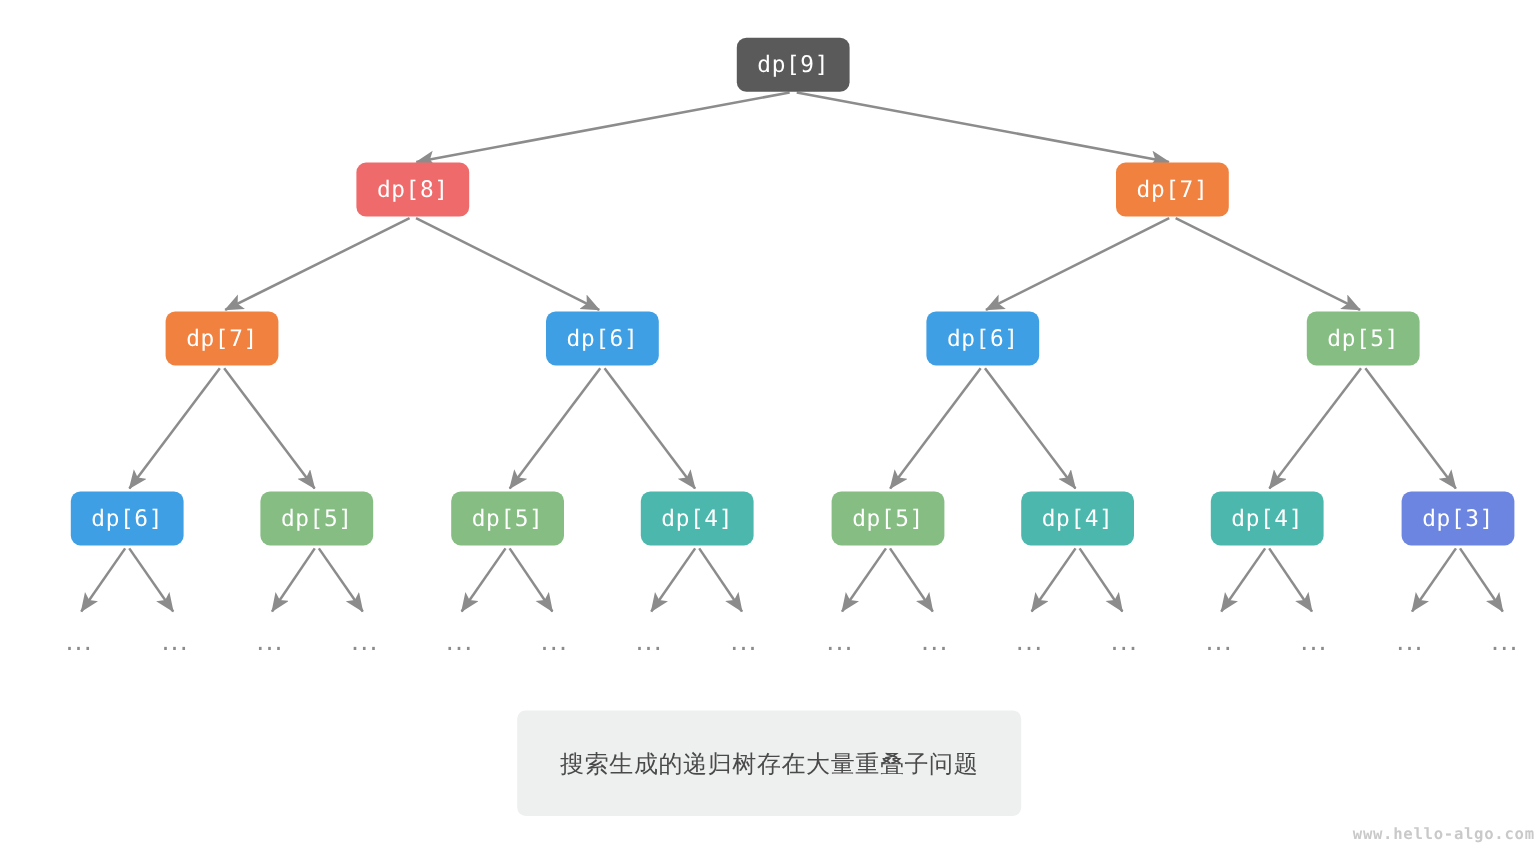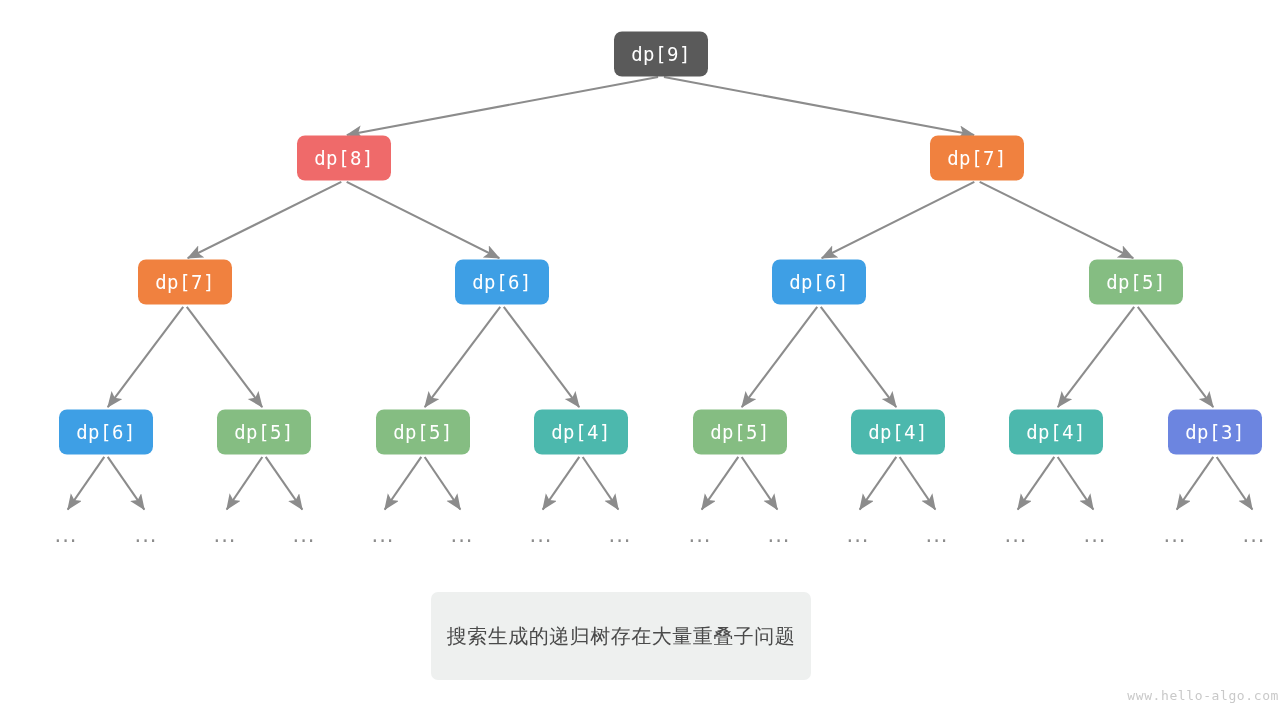--- a/index.html
+++ b/index.html
@@ -46,7 +46,7 @@
     position: absolute;
     left: 410px;
     top: 592px;
-    width: 380px;
+    width: 420px;
     height: 88px;
     background: #eef0ef;
     border-radius: 7px;

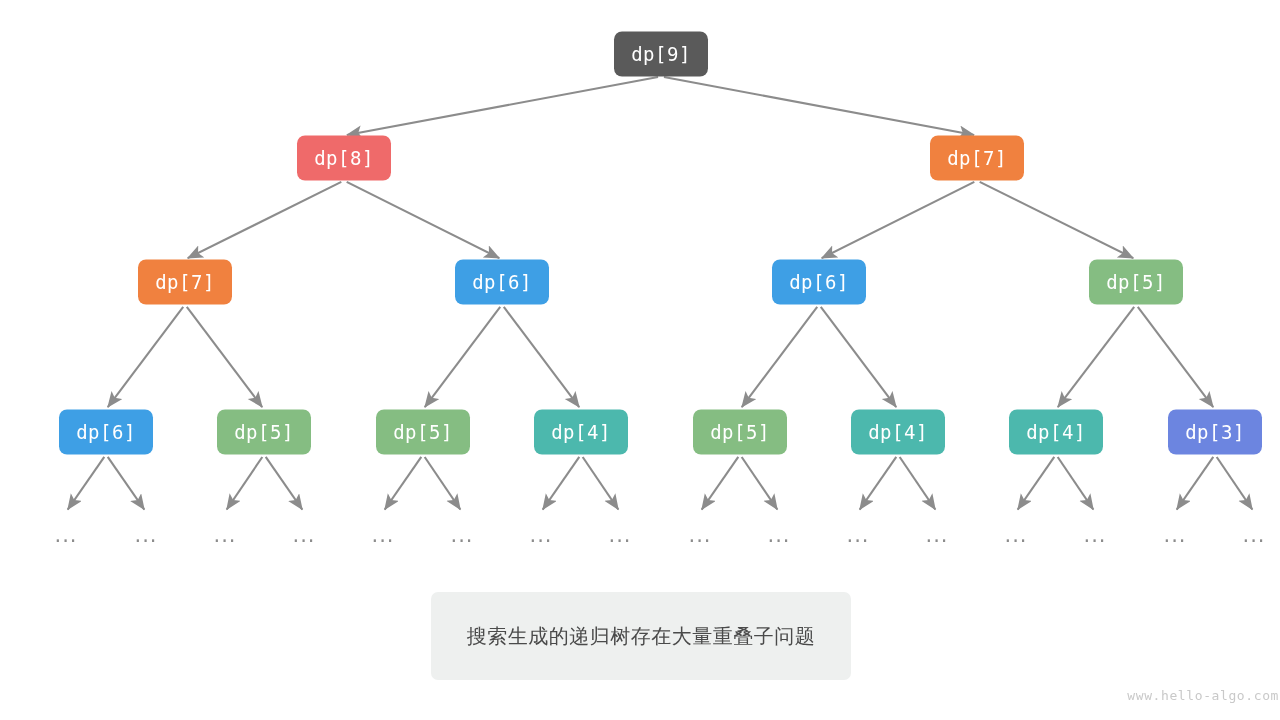--- a/index.html
+++ b/index.html
@@ -81,6 +81,7 @@
     font-size: 13px;
     color: #c9c9c9;
     letter-spacing: 0.6px;
+    font-weight: bold;
   }
 </style>
 </head>

